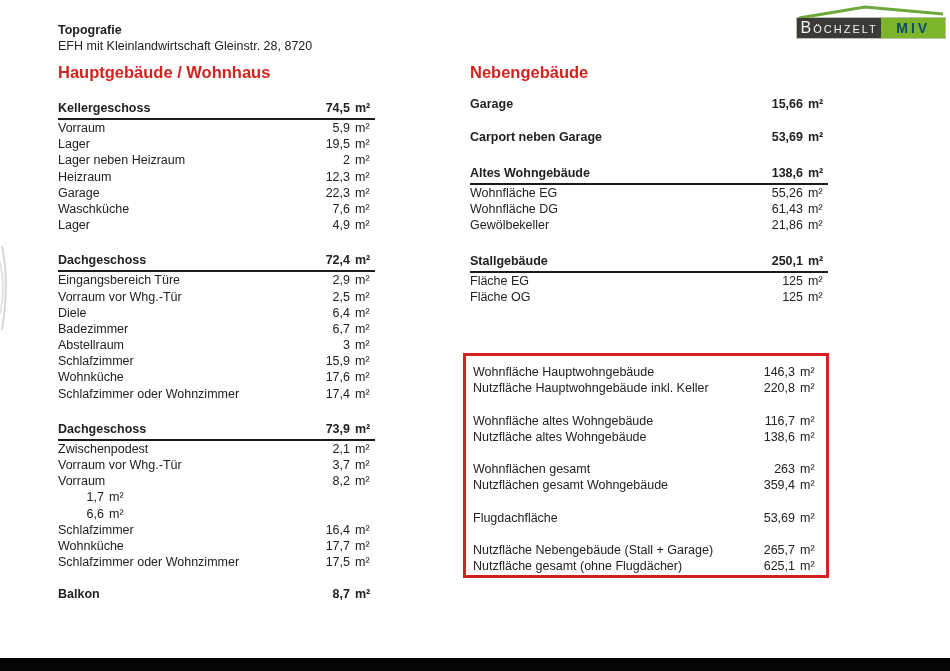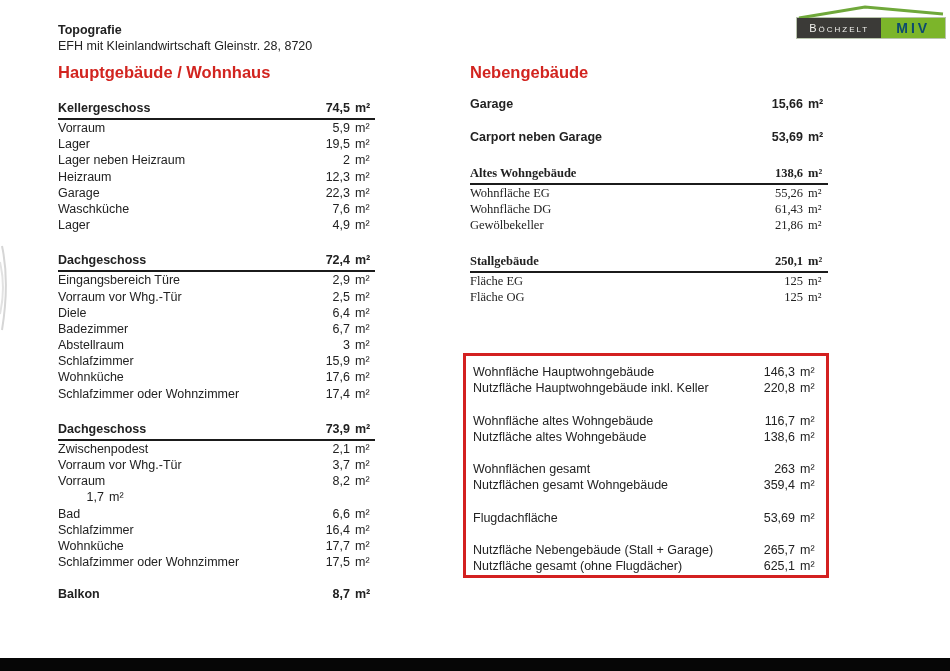--- a/index.html
+++ b/index.html
@@ -17,7 +17,7 @@
   .logo-bar{display:flex;height:20px;margin-top:-2px;box-shadow:0 0 0 1px #b9c4ad;}
   .logo-left{
     background:var(--logo-dark,#3b3a37);color:#f2f2ee;flex:0 0 57%;
-    font-variant:small-caps;font-size:11px;letter-spacing:2px;
+    font-variant:small-caps;font-size:16px;letter-spacing:2px;
     display:flex;align-items:center;justify-content:center;
   }
   .logo-right{

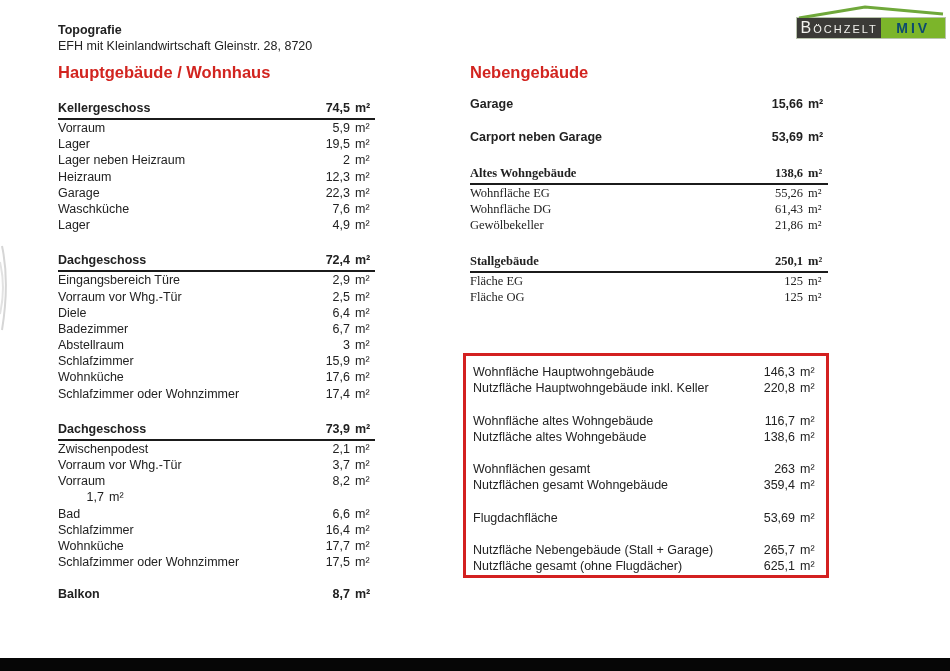--- a/index.html
+++ b/index.html
@@ -39,7 +39,7 @@
   .row.bold-row{font-weight:bold;height:17px;}
   .standalone-list .row{margin-bottom:16px;}
   .footer-row{margin-top:16px;}
-  .sections-right .sec{margin-top:20px;font-family:Liberation Serif, serif;}
+  .sections-right .sec{margin-top:20px;}
   
   .summary-box{
     position:absolute;left:463px;top:353px;width:366px;height:225px;box-sizing:border-box;

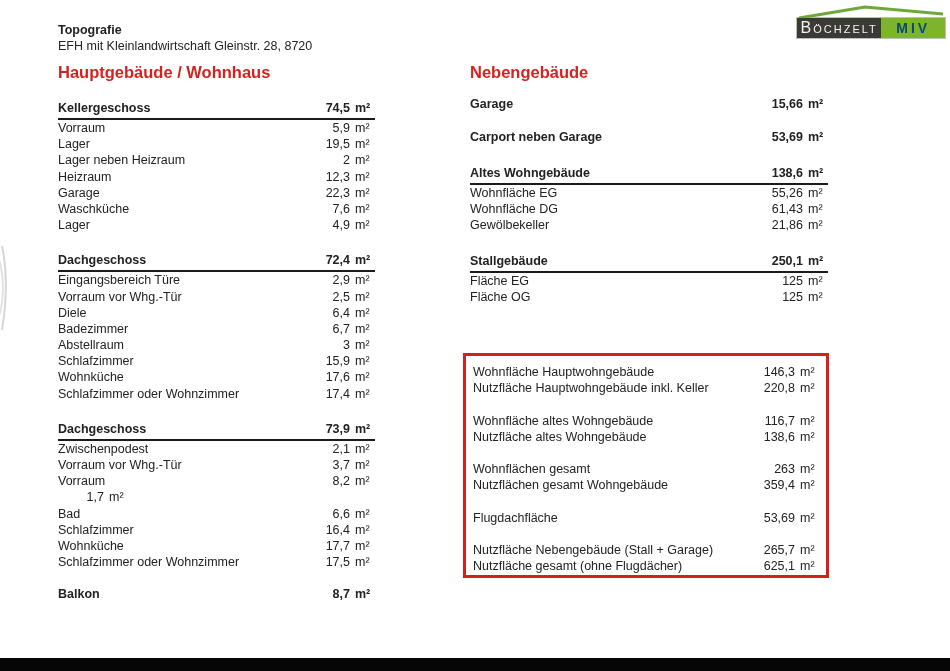--- a/index.html
+++ b/index.html
@@ -226,7 +226,6 @@
               </div>
 
               <div class="row">
-                <span class="lbl">Bad</span>
                 <span class="val">6,6</span>
                 <span class="unit">m²</span>
               </div>

